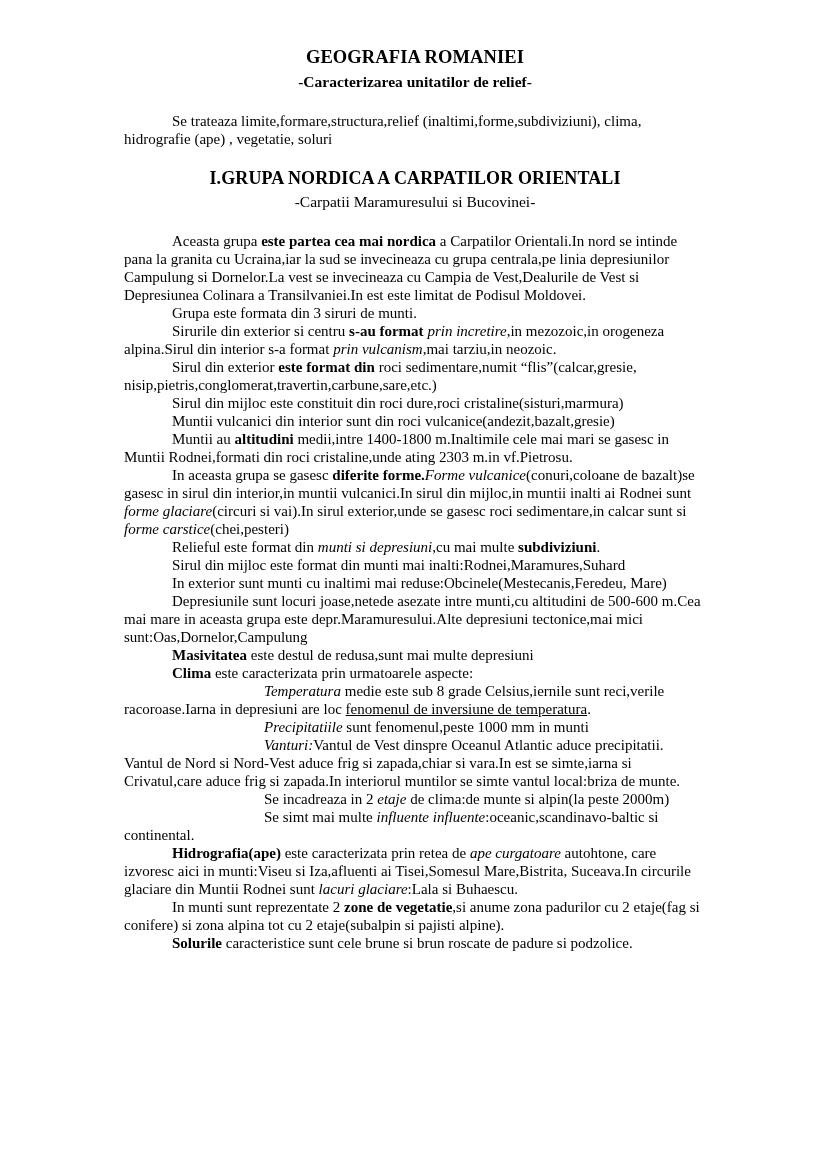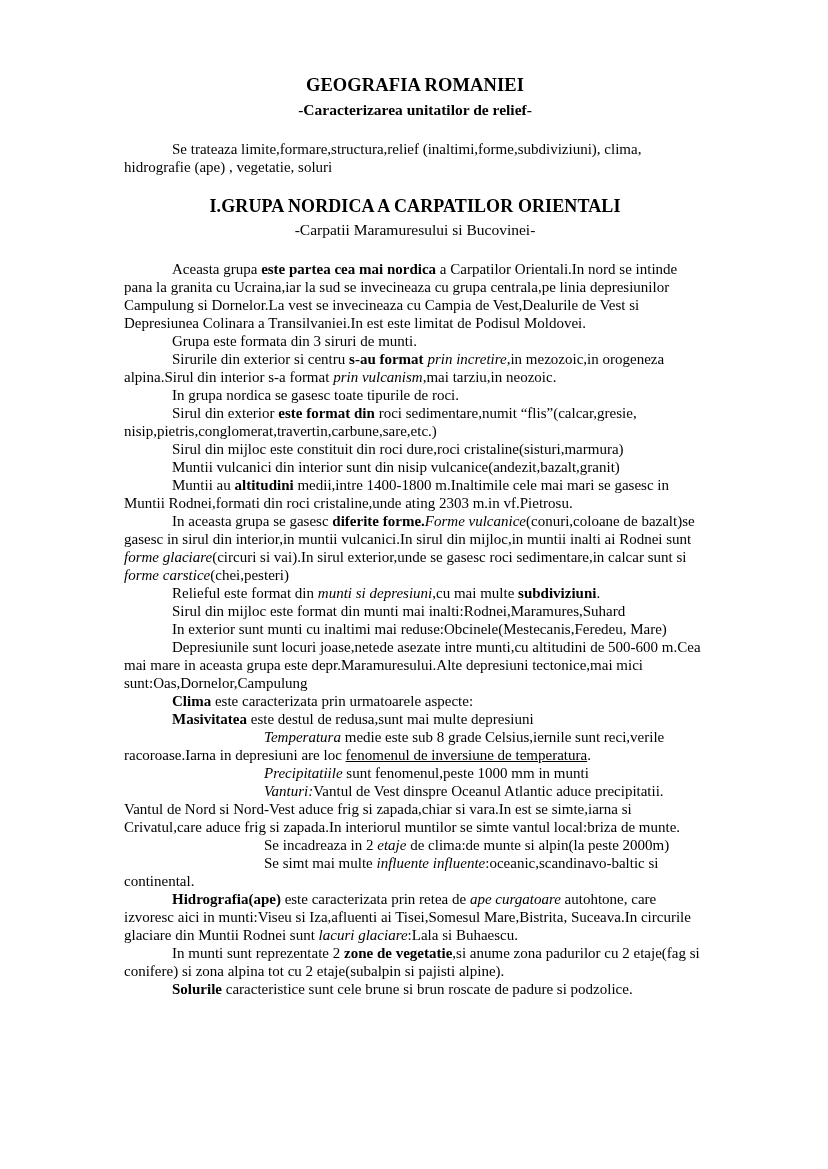--- a/index.html
+++ b/index.html
@@ -21,7 +21,6 @@
     box-sizing: border-box;
     padding: 0;
     overflow: hidden;
-    margin-top: 28px;
   }
   .content {
     position: absolute;

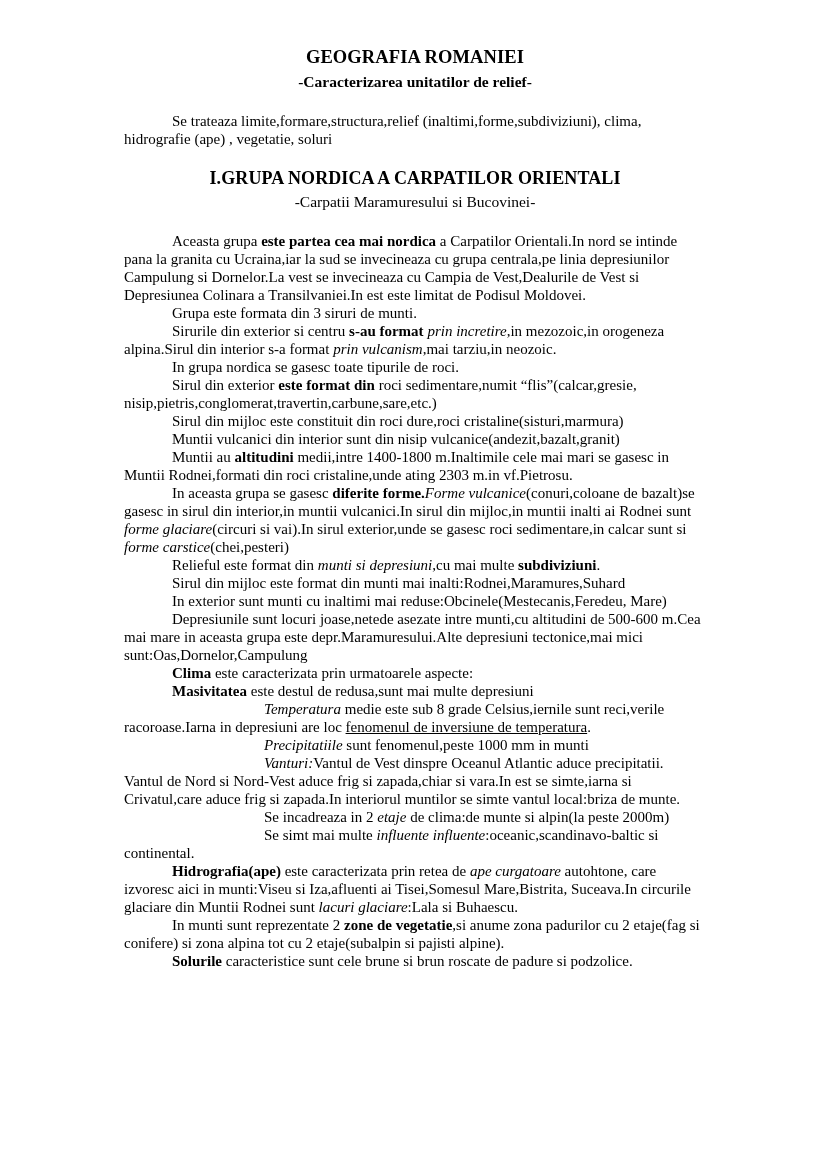--- a/index.html
+++ b/index.html
@@ -111,7 +111,6 @@
         <p class="para"><span>Aceasta grupa </span><b>este partea cea mai nordica</b><span> a Carpatilor Orientali.In nord se intinde pana la granita cu Ucraina,iar la sud se invecineaza cu grupa centrala,pe linia depresiunilor  Campulung si Dornelor.La vest se invecineaza cu Campia de Vest,Dealurile de Vest si Depresiunea Colinara a Transilvaniei.In est este limitat de Podisul Moldovei.</span></p>
         <p class="para"><span>Grupa este formata din 3 siruri de munti.</span></p>
         <p class="para"><span>Sirurile din exterior si centru </span><b>s-au format</b><span> </span><i>prin incretire</i><span>,in mezozoic,in orogeneza alpina.Sirul din interior s-a format </span><i>prin vulcanism</i><span>,mai tarziu,in neozoic.</span></p>
-        <p class="para"><span>In grupa nordica  se gasesc toate tipurile de roci.</span></p>
         <p class="para"><span>Sirul din exterior </span><b>este format din</b><span> roci sedimentare,numit “flis”(calcar,gresie, nisip,pietris,conglomerat,travertin,carbune,sare,etc.)</span></p>
         <p class="para"><span>Sirul din mijloc este constituit din roci dure,roci cristaline(sisturi,marmura)</span></p>
         <p class="para"><span>Muntii vulcanici din interior sunt din nisip vulcanice(andezit,bazalt,granit)</span></p>

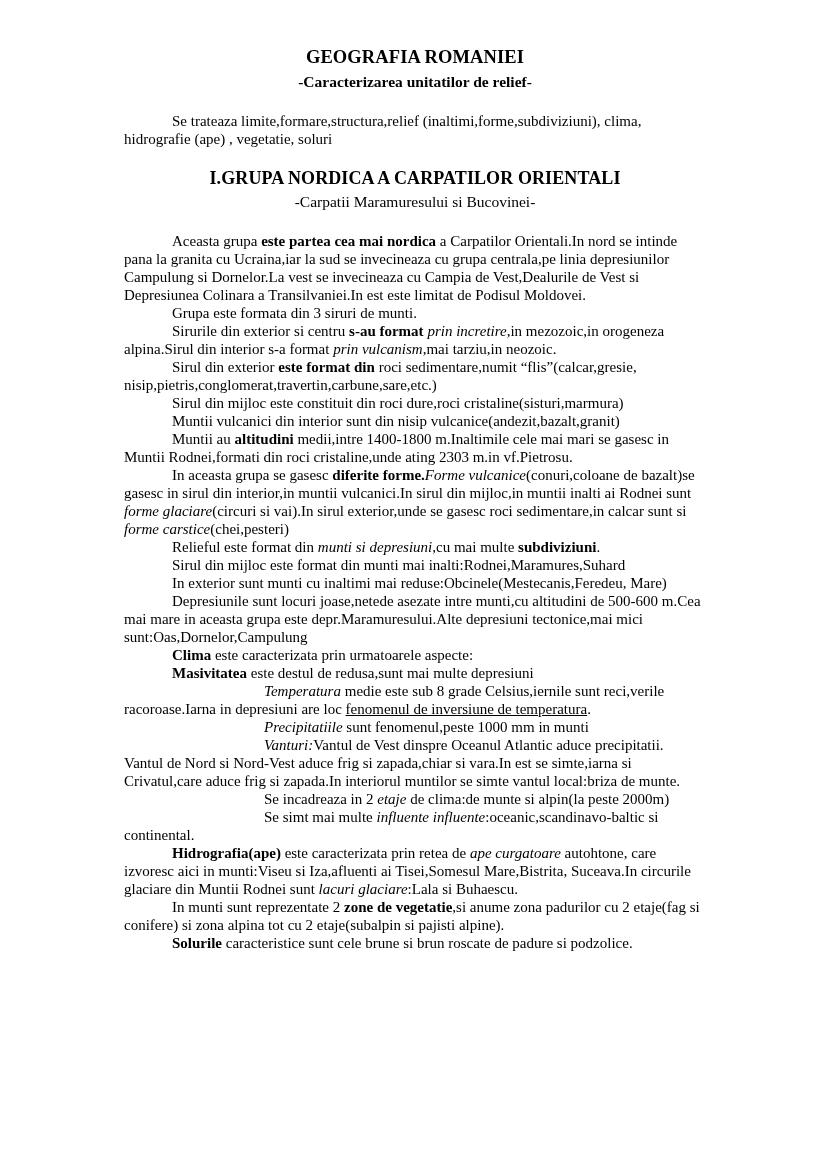--- a/index.html
+++ b/index.html
@@ -113,7 +113,7 @@
         <p class="para"><span>Sirurile din exterior si centru </span><b>s-au format</b><span> </span><i>prin incretire</i><span>,in mezozoic,in orogeneza alpina.Sirul din interior s-a format </span><i>prin vulcanism</i><span>,mai tarziu,in neozoic.</span></p>
         <p class="para"><span>Sirul din exterior </span><b>este format din</b><span> roci sedimentare,numit “flis”(calcar,gresie, nisip,pietris,conglomerat,travertin,carbune,sare,etc.)</span></p>
         <p class="para"><span>Sirul din mijloc este constituit din roci dure,roci cristaline(sisturi,marmura)</span></p>
-        <p class="para"><span>Muntii vulcanici din interior sunt din nisip vulcanice(andezit,bazalt,granit)</span></p>
+        <p class="para"><span>Muntii vulcanici din interior sunt din roci vulcanice(andezit,bazalt,gresie)</span></p>
         <p class="para"><span>Muntii au </span><b>altitudini</b><span> medii,intre 1400-1800 m.Inaltimile cele mai mari se gasesc in Muntii Rodnei,formati din roci cristaline,unde ating 2303 m.in vf.Pietrosu.</span></p>
         <p class="para"><span>In aceasta grupa se gasesc </span><b>diferite forme.</b><i>Forme vulcanice</i><span>(conuri,coloane de bazalt)se gasesc in sirul din interior,in muntii vulcanici.In sirul din mijloc,in muntii inalti ai Rodnei sunt </span><i>forme glaciare</i><span>(circuri si vai).In sirul exterior,unde se gasesc roci sedimentare,in calcar sunt si </span><i>forme carstice</i><span>(chei,pesteri)</span></p>
         <p class="para"><span>Relieful este format din </span><i>munti si depresiuni</i><span>,cu mai multe </span><b>subdiviziuni</b><span>.</span></p>

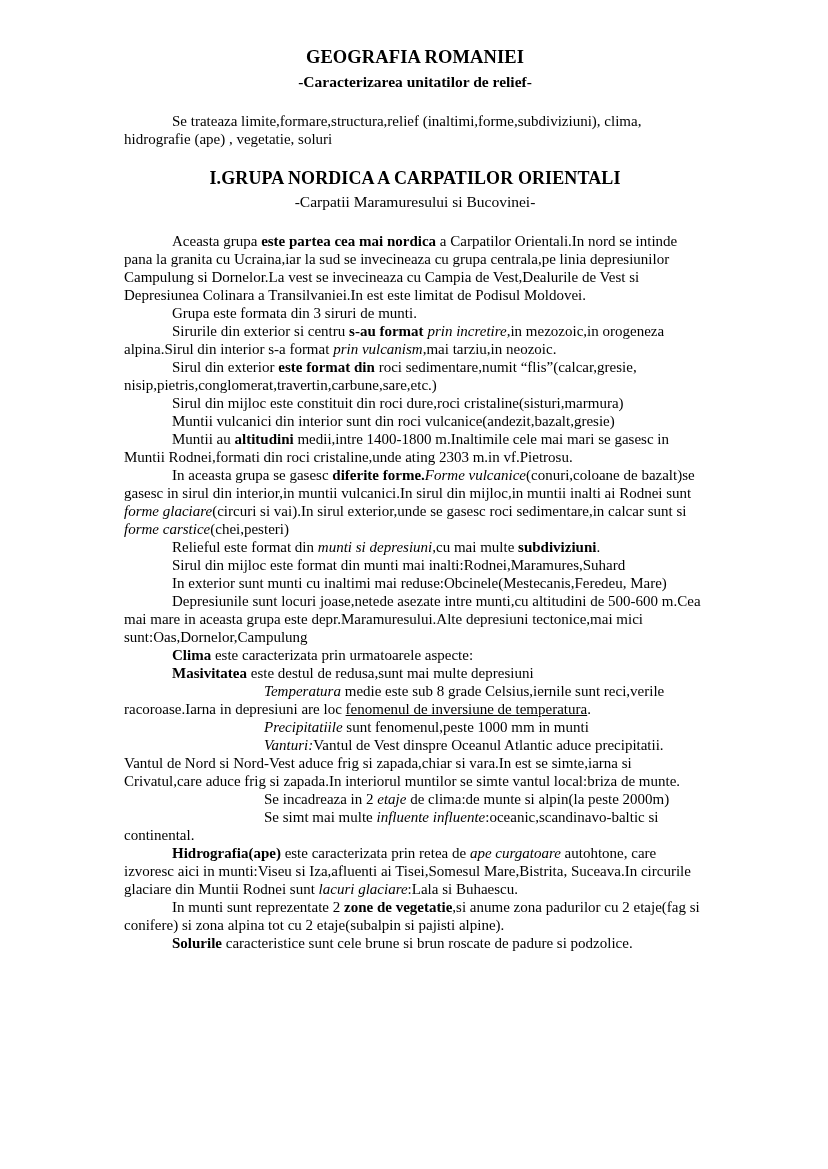--- a/index.html
+++ b/index.html
@@ -120,8 +120,8 @@
         <p class="para"><span>Sirul din mijloc este format din munti mai inalti:Rodnei,Maramures,Suhard</span></p>
         <p class="para"><span>In exterior sunt munti cu inaltimi mai reduse:Obcinele(Mestecanis,Feredeu, Mare)</span></p>
         <p class="para"><span>Depresiunile sunt locuri joase,netede asezate intre munti,cu altitudini de 500-600 m.Cea mai mare in aceasta grupa este depr.Maramuresului.Alte depresiuni tectonice,mai mici sunt:Oas,Dornelor,Campulung</span></p>
+        <p class="para"><b>Masivitatea</b><span> este destul de redusa,sunt mai multe depresiuni</span></p>
         <p class="para"><b>Clima</b><span> este caracterizata prin urmatoarele aspecte:</span></p>
-        <p class="para"><b>Masivitatea</b><span> este destul de redusa,sunt mai multe depresiuni</span></p>
         <p class="para indent2"><i>Temperatura</i><span> medie este sub 8 grade Celsius,iernile sunt reci,verile racoroase.Iarna in depresiuni are loc </span><u>fenomenul de inversiune de temperatura</u><span>.</span></p>
         <p class="para indent2"><i>Precipitatiile</i><span> sunt fenomenul,peste 1000 mm in munti</span></p>
         <p class="para indent2"><i>Vanturi:</i><span>Vantul de Vest dinspre Oceanul Atlantic aduce precipitatii. Vantul de Nord si Nord-Vest aduce frig si zapada,chiar si vara.In est se simte,iarna si Crivatul,care aduce frig si zapada.In interiorul muntilor se simte vantul local:briza de munte.</span></p>

